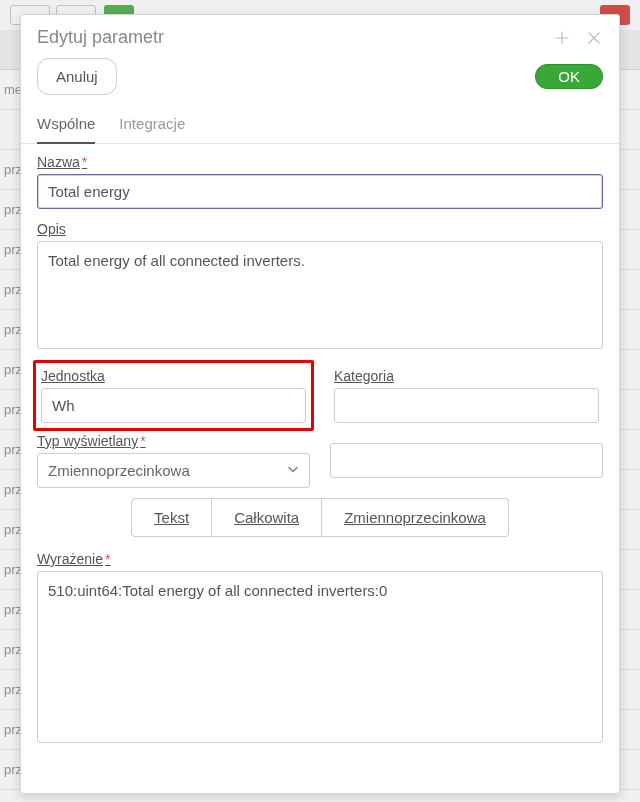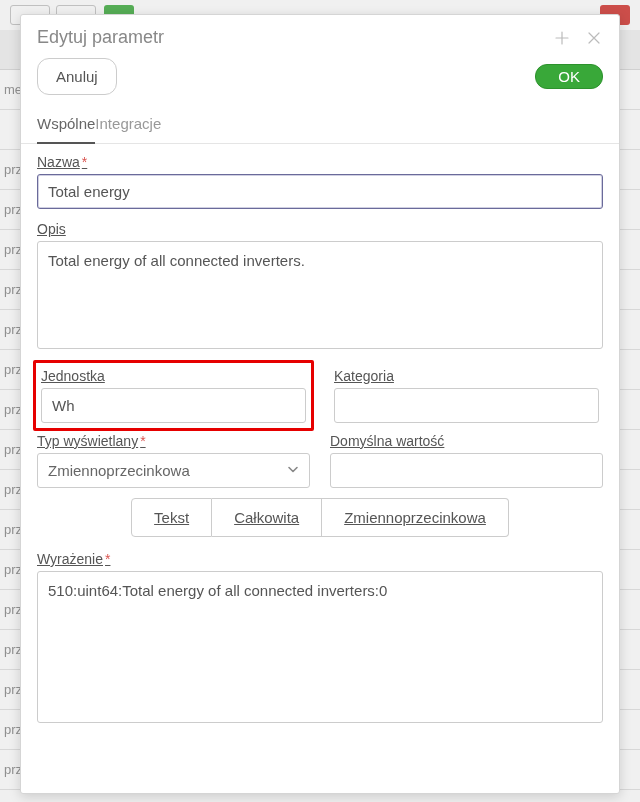--- a/index.html
+++ b/index.html
@@ -112,6 +112,7 @@
 
   .tabs {
     display: flex;
+    gap: 24px;
     padding: 0 16px;
     border-bottom: 1px solid #e5e5e5;
   }

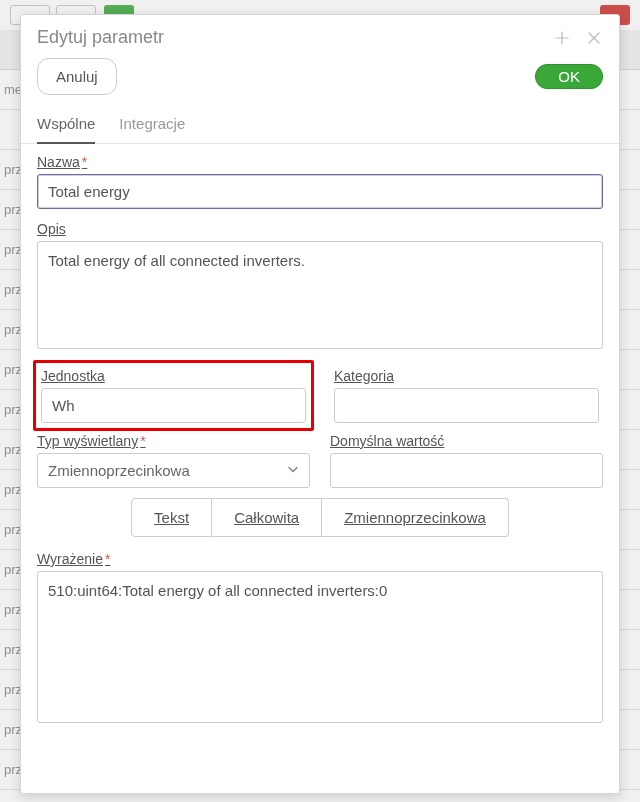--- a/index.html
+++ b/index.html
@@ -346,7 +346,6 @@
         </div>
       </div>
       <div class="col">
-        <label class="label">Domyślna wartość</label>
         <input class="input" value="" style="">
       </div>
     </div>

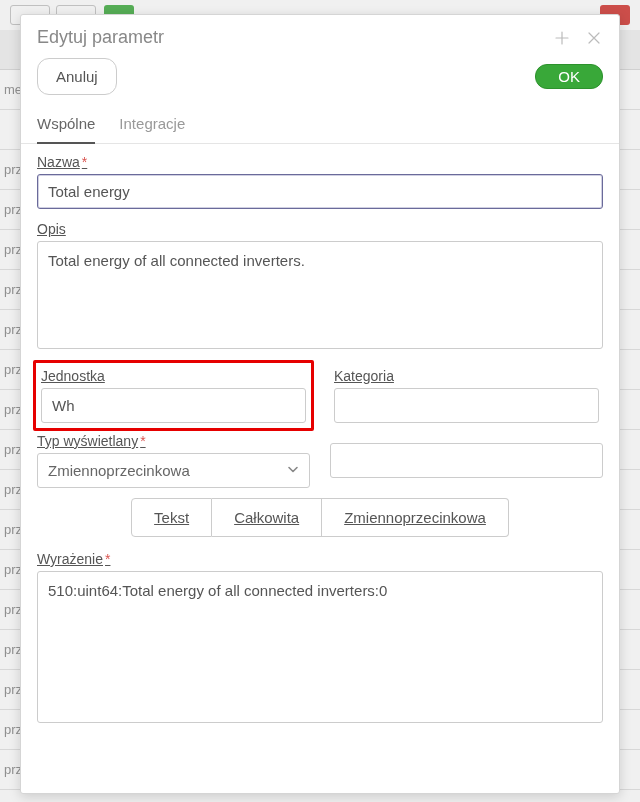--- a/index.html
+++ b/index.html
@@ -158,7 +158,7 @@
     box-shadow: 0 0 0 1px rgba(100,100,160,0.3) inset;
   }
   .textarea { resize: none; height: 108px; line-height: 1.4; }
-  .textarea.expr { height: 152px; }
+  .textarea.expr { height: 172px; }
 
   .row2 {
     display: flex;

